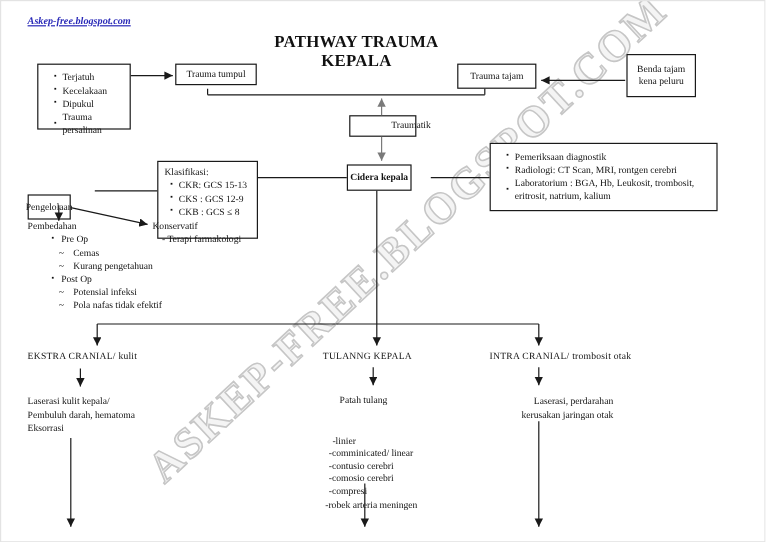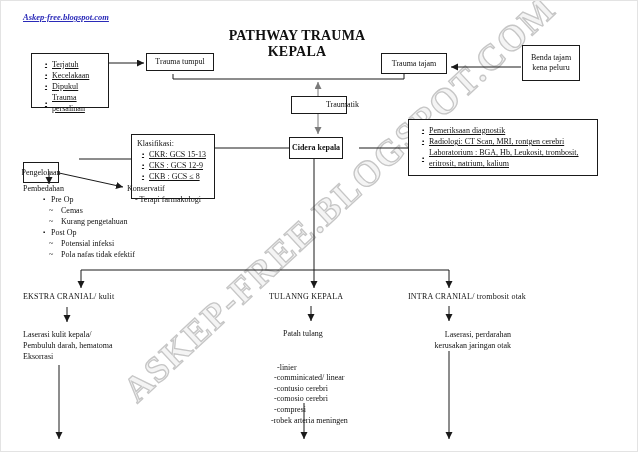--- a/index.html
+++ b/index.html
@@ -25,7 +25,7 @@
   .bx.center{display:flex;align-items:center;justify-content:center;text-align:center;}
   .bold{font-weight:bold;}
   
-  .brow{display:flex;align-items:center;text-decoration:underline;}
+  .brow{display:flex;align-items:center;}
   .sq{font-size:6px;line-height:11px;width:12px;flex:0 0 12px;text-align:center;}
   .btx{flex:1;line-height:11px;}
   

